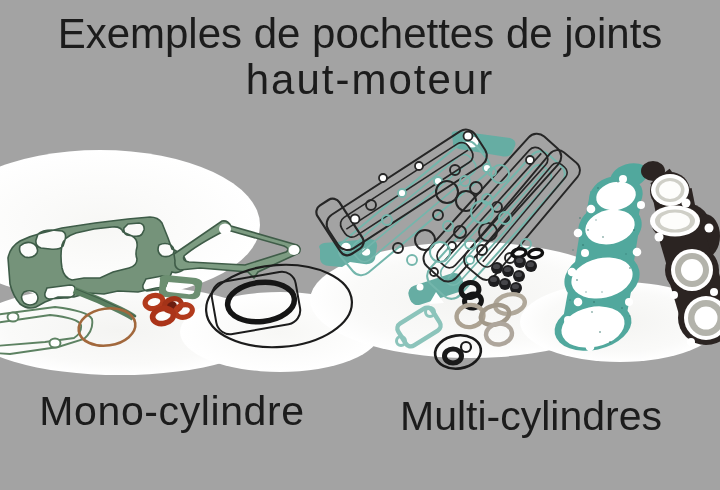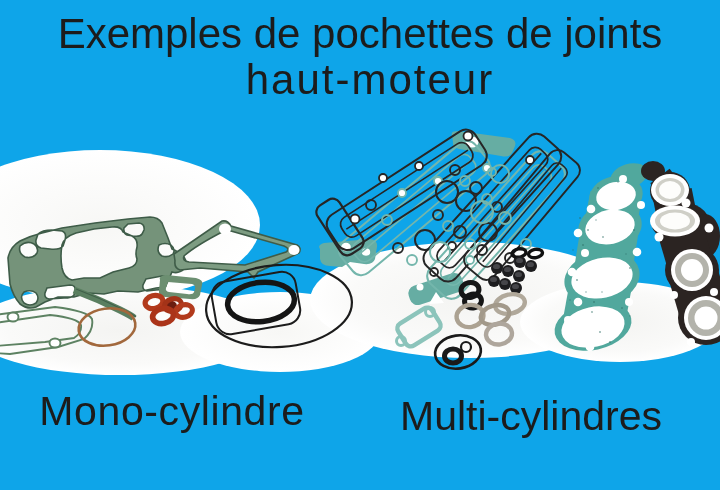--- a/index.html
+++ b/index.html
@@ -3,7 +3,7 @@
 <meta charset="utf-8">
 <style>
   html,body{margin:0;padding:0;background:#fff;}
-  #canvas{position:relative;width:720px;height:490px;overflow:hidden;background:#0ea5e9;
+  #canvas{position:relative;width:720px;height:490px;overflow:hidden;background:#a3a3a3;
           font-family:"Liberation Sans",sans-serif;}
   svg{position:absolute;left:0;top:0;}
 </style>

